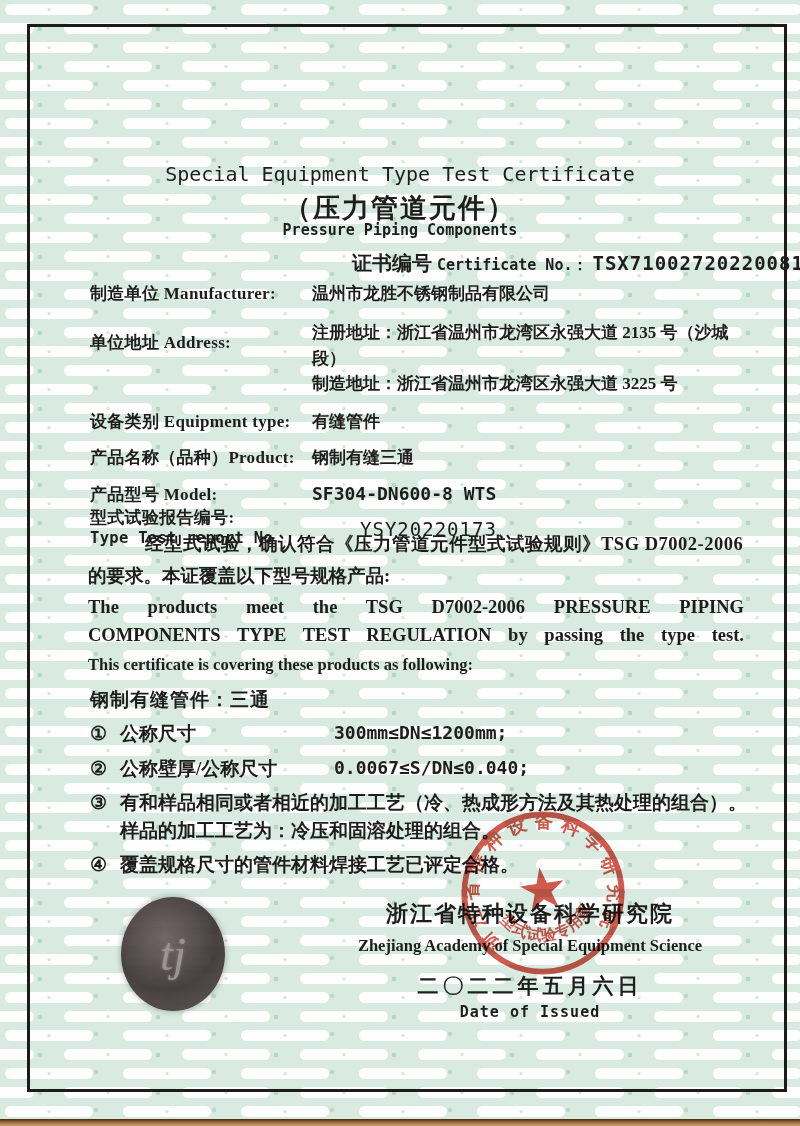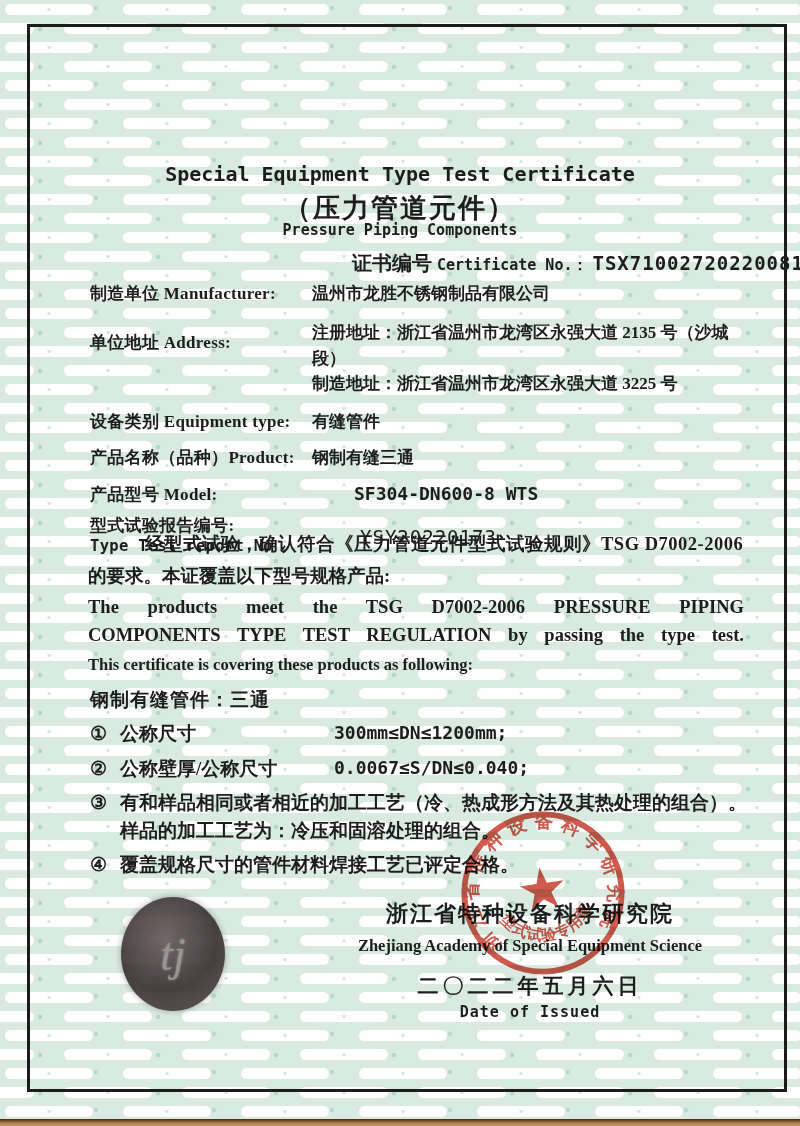--- a/index.html
+++ b/index.html
@@ -19,7 +19,7 @@
   .title-cn { position:absolute; top:98px; left:0; width:100%; text-align:center;
     font-size:43px; font-weight:700; letter-spacing:4px; }
   .title-en { position:absolute; top:162px; left:0; width:100%; text-align:center;
-    font-family:"DejaVu Sans Mono","Liberation Mono",monospace; font-size:20px; font-weight:700; }
+    font-family:"DejaVu Sans Mono","Liberation Mono",monospace; font-size:20px; font-weight:400; }
   .subtitle-cn { position:absolute; top:190px; left:0; width:100%; text-align:center;
     font-size:27px; font-weight:600; letter-spacing:2px; }
   .subtitle-en { position:absolute; top:221px; left:0; width:100%; text-align:center;

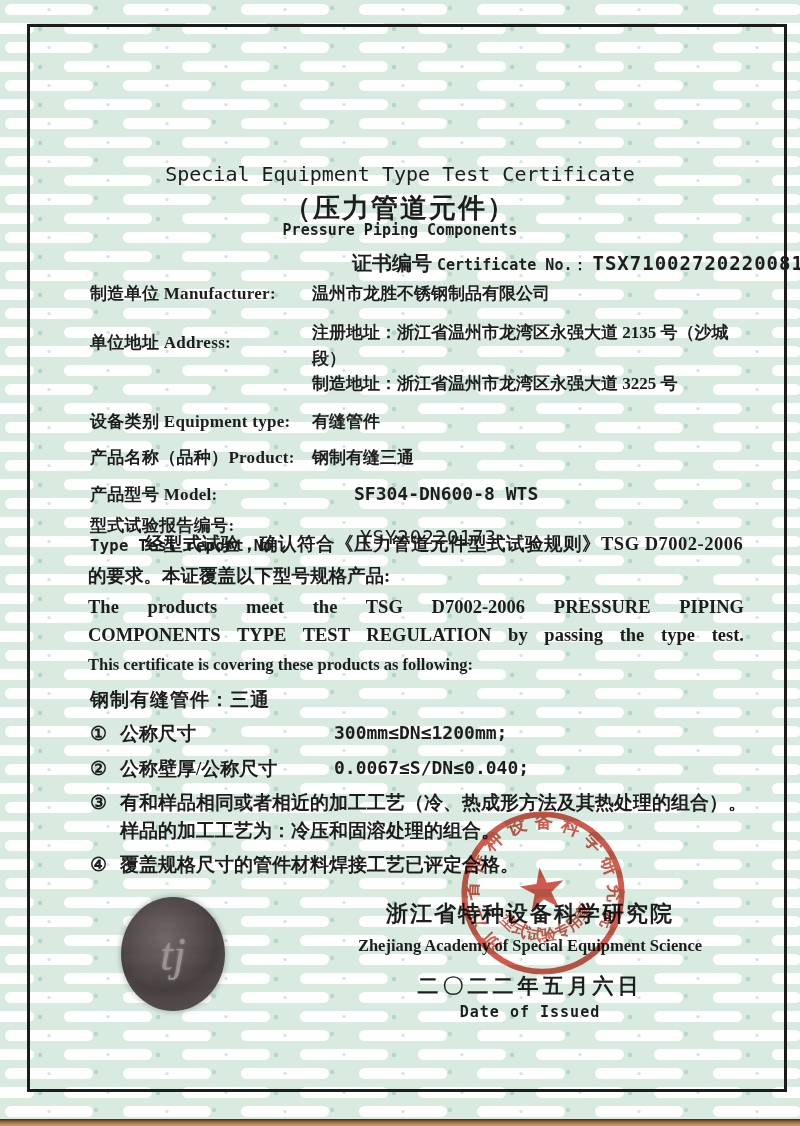--- a/index.html
+++ b/index.html
@@ -40,7 +40,7 @@
   .r2 .flabel { padding-top:11px; }
   .r3 { margin-top:13px; }
   .r4 { margin-top:13px; }
-  .r5 { margin-top:14px;gap:42px; }
+  .r5 { margin-top:14px; }
   .r6 { margin-top:8px; }
   .r6 .fvalue { padding-top:12px; padding-left:48px; font-family:"DejaVu Sans Mono","Liberation Mono",monospace; font-size:19px; font-weight:400; letter-spacing:1px; }
   .addr-line { line-height:1.5; }

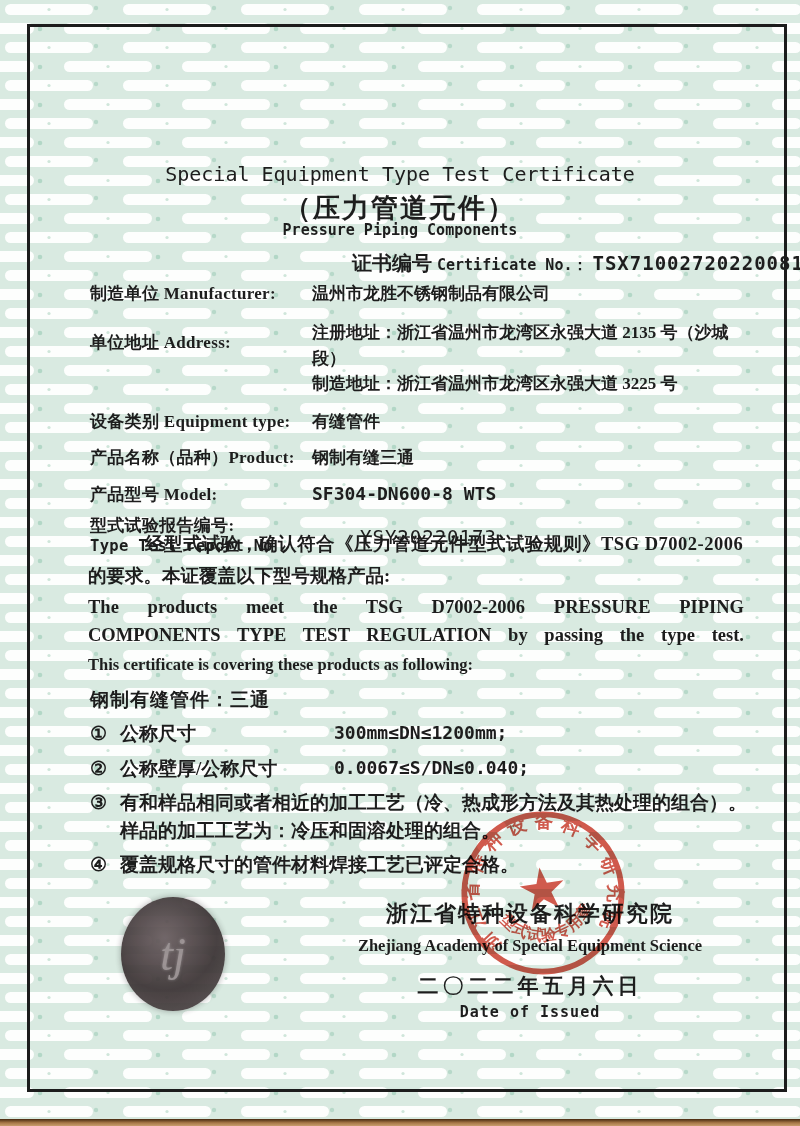--- a/index.html
+++ b/index.html
@@ -41,7 +41,7 @@
   .r3 { margin-top:13px; }
   .r4 { margin-top:13px; }
   .r5 { margin-top:14px; }
-  .r6 { margin-top:8px; }
+  .r6 { }
   .r6 .fvalue { padding-top:12px; padding-left:48px; font-family:"DejaVu Sans Mono","Liberation Mono",monospace; font-size:19px; font-weight:400; letter-spacing:1px; }
   .addr-line { line-height:1.5; }
 

